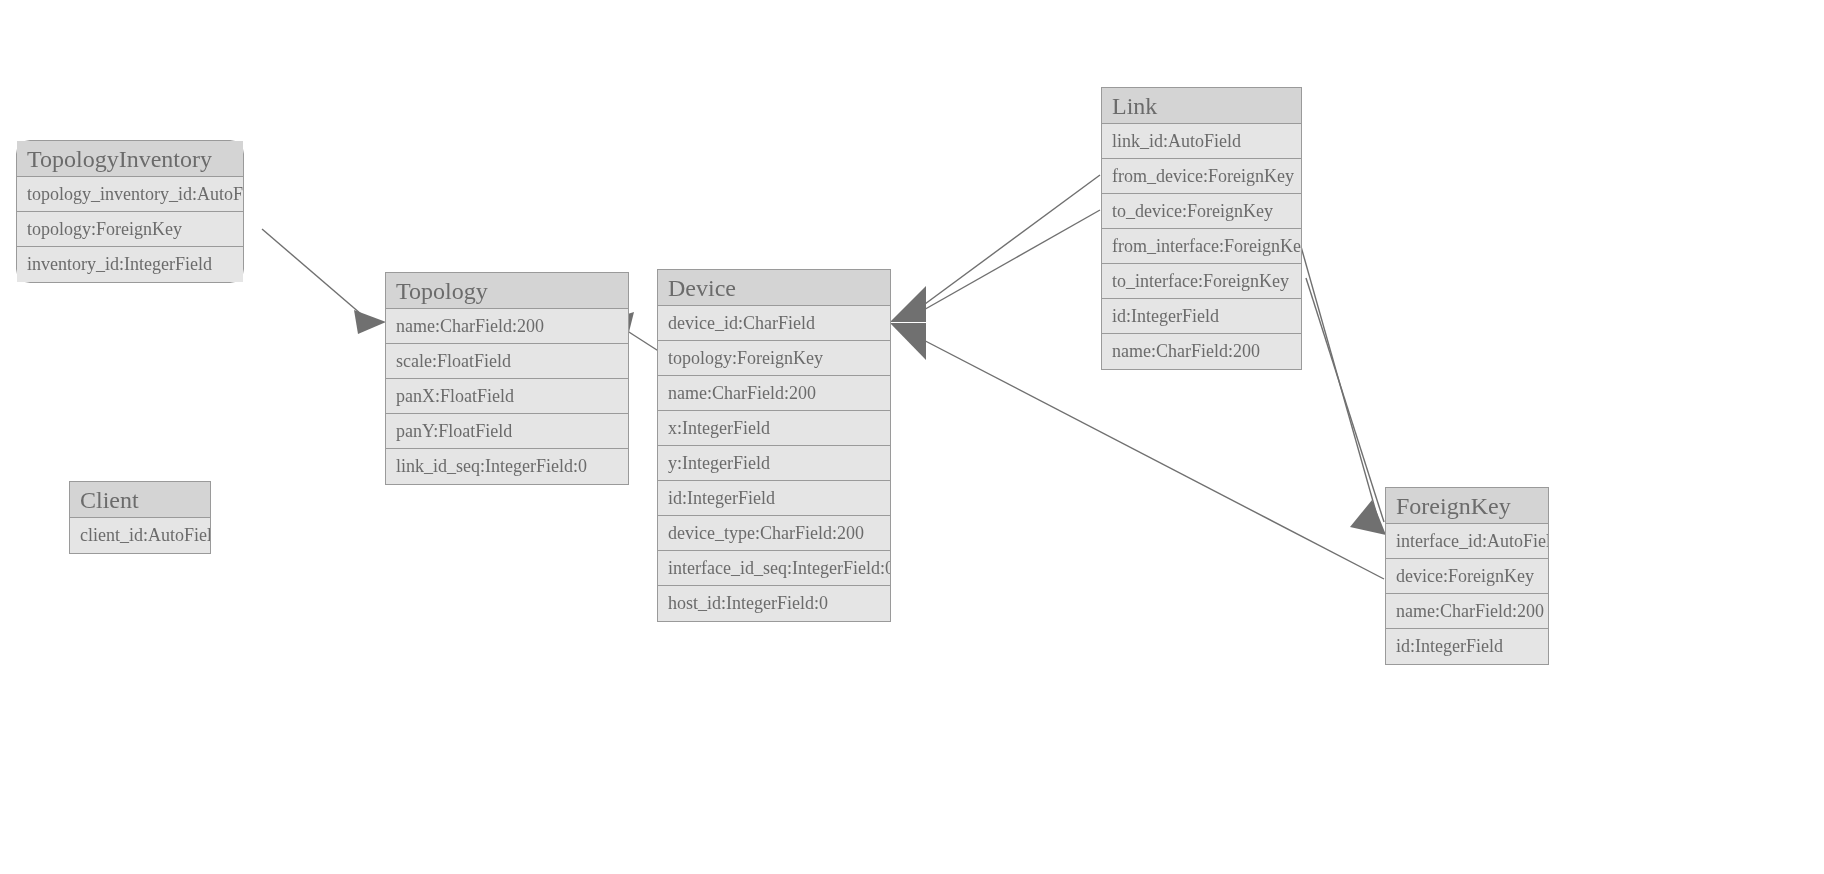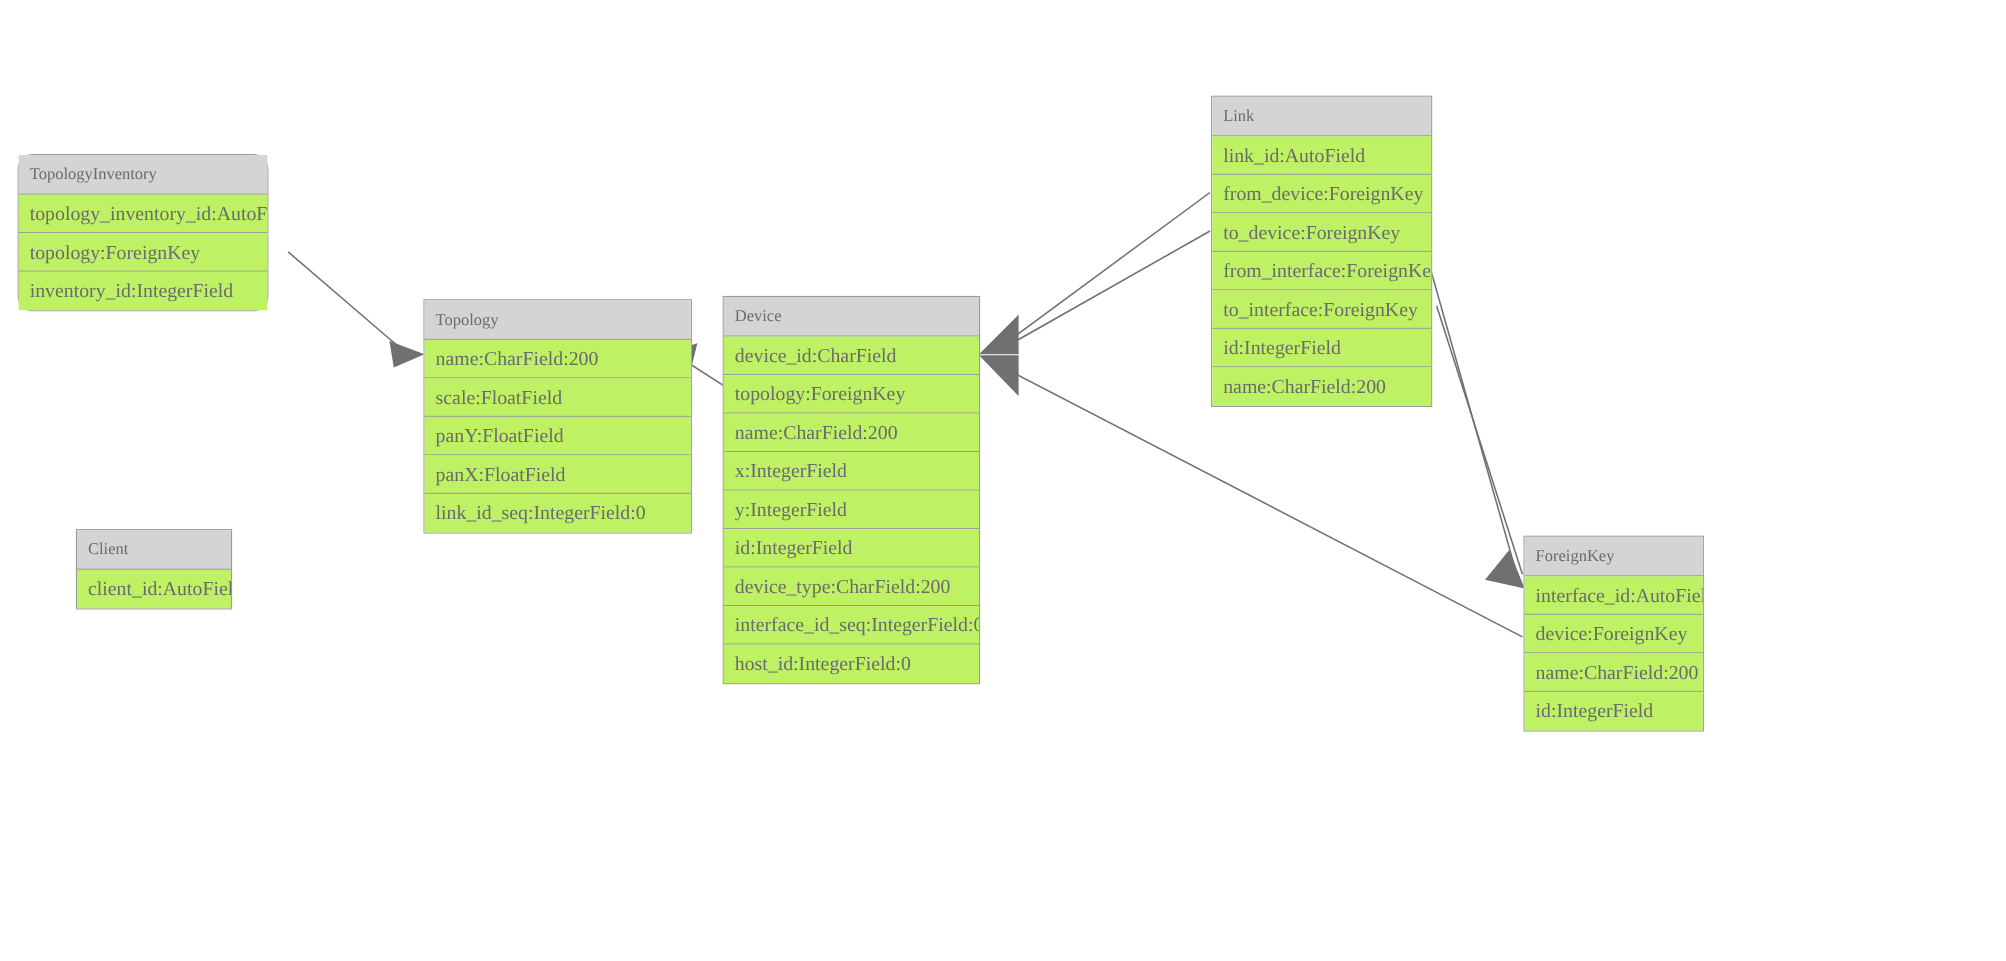--- a/index.html
+++ b/index.html
@@ -40,7 +40,7 @@
     height: 36px;
     line-height: 36px;
     padding: 0 10px;
-    font-size: 15px;
+    font-size: 24px;
     color: #6b6b6b;
     white-space: nowrap;
     overflow: hidden;

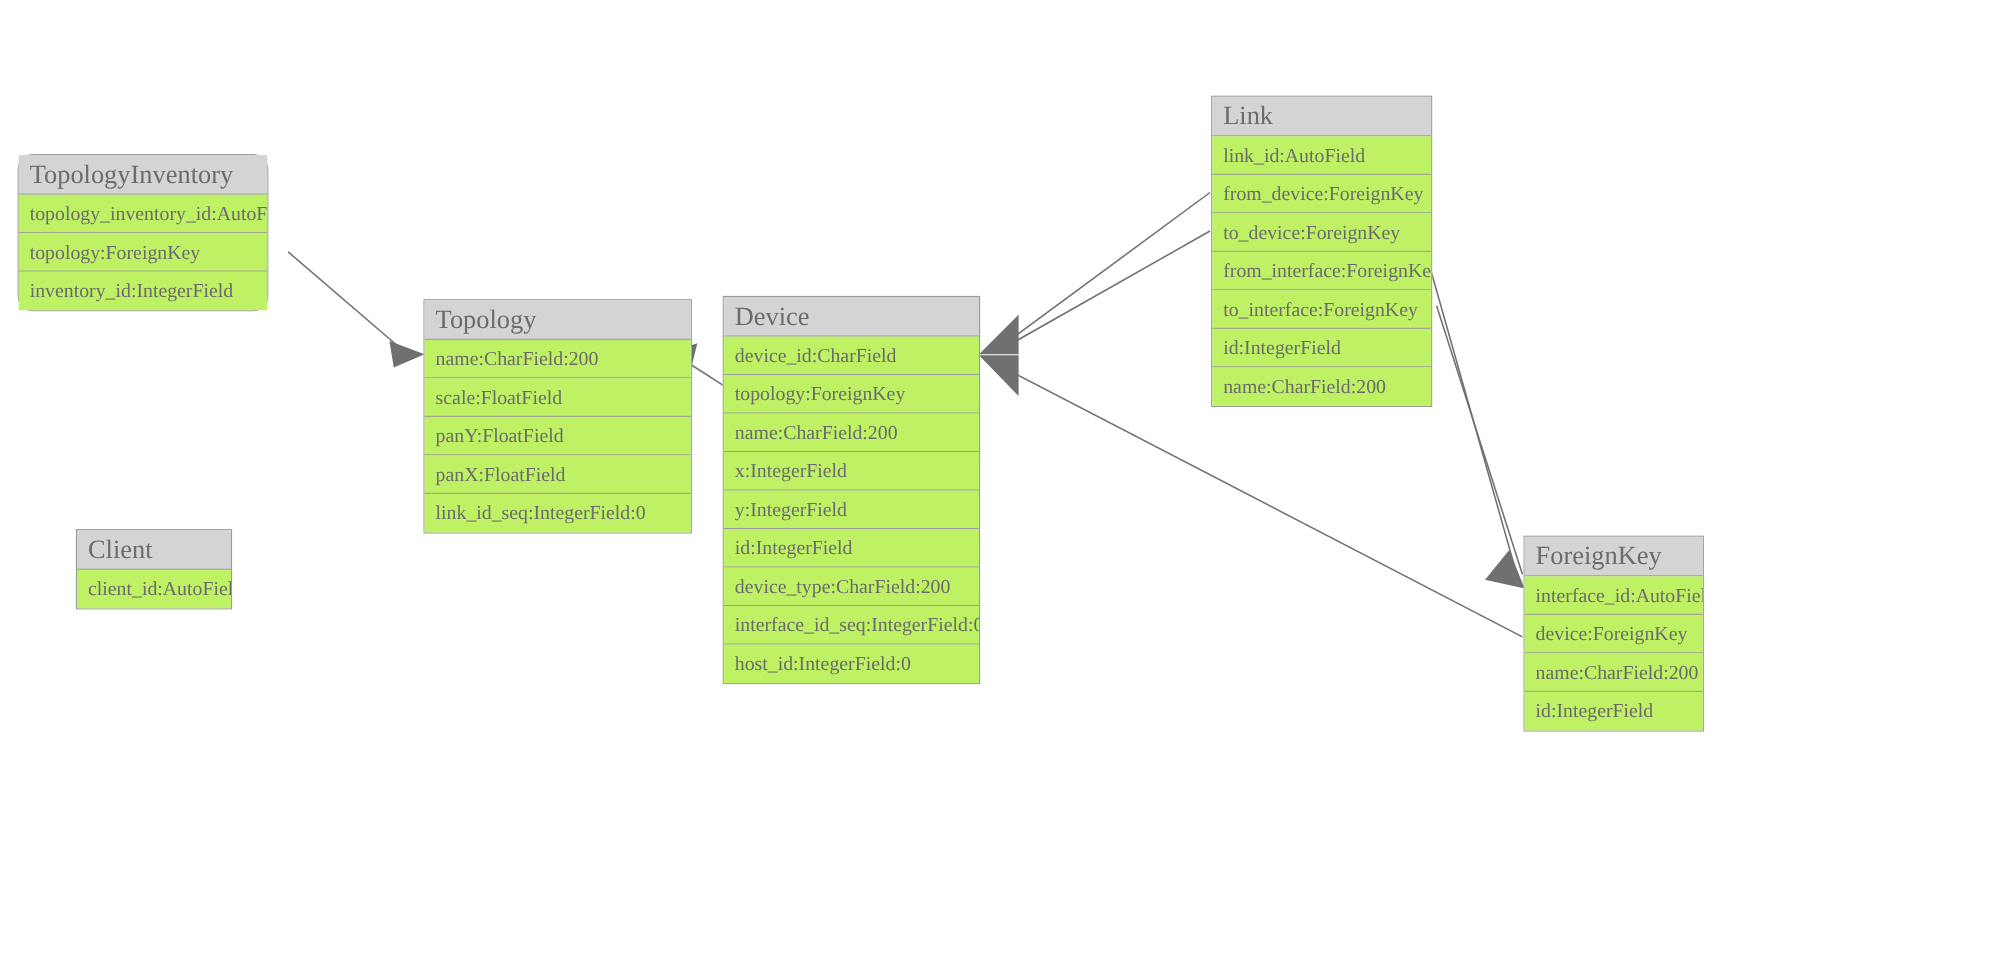--- a/index.html
+++ b/index.html
@@ -55,7 +55,7 @@
     color: #6b6b6b;
     white-space: nowrap;
     overflow: hidden;
-    background: #bef264;
+    background: #e5e5e5;
   }
   .entity-field:last-child {
     border-bottom: none;

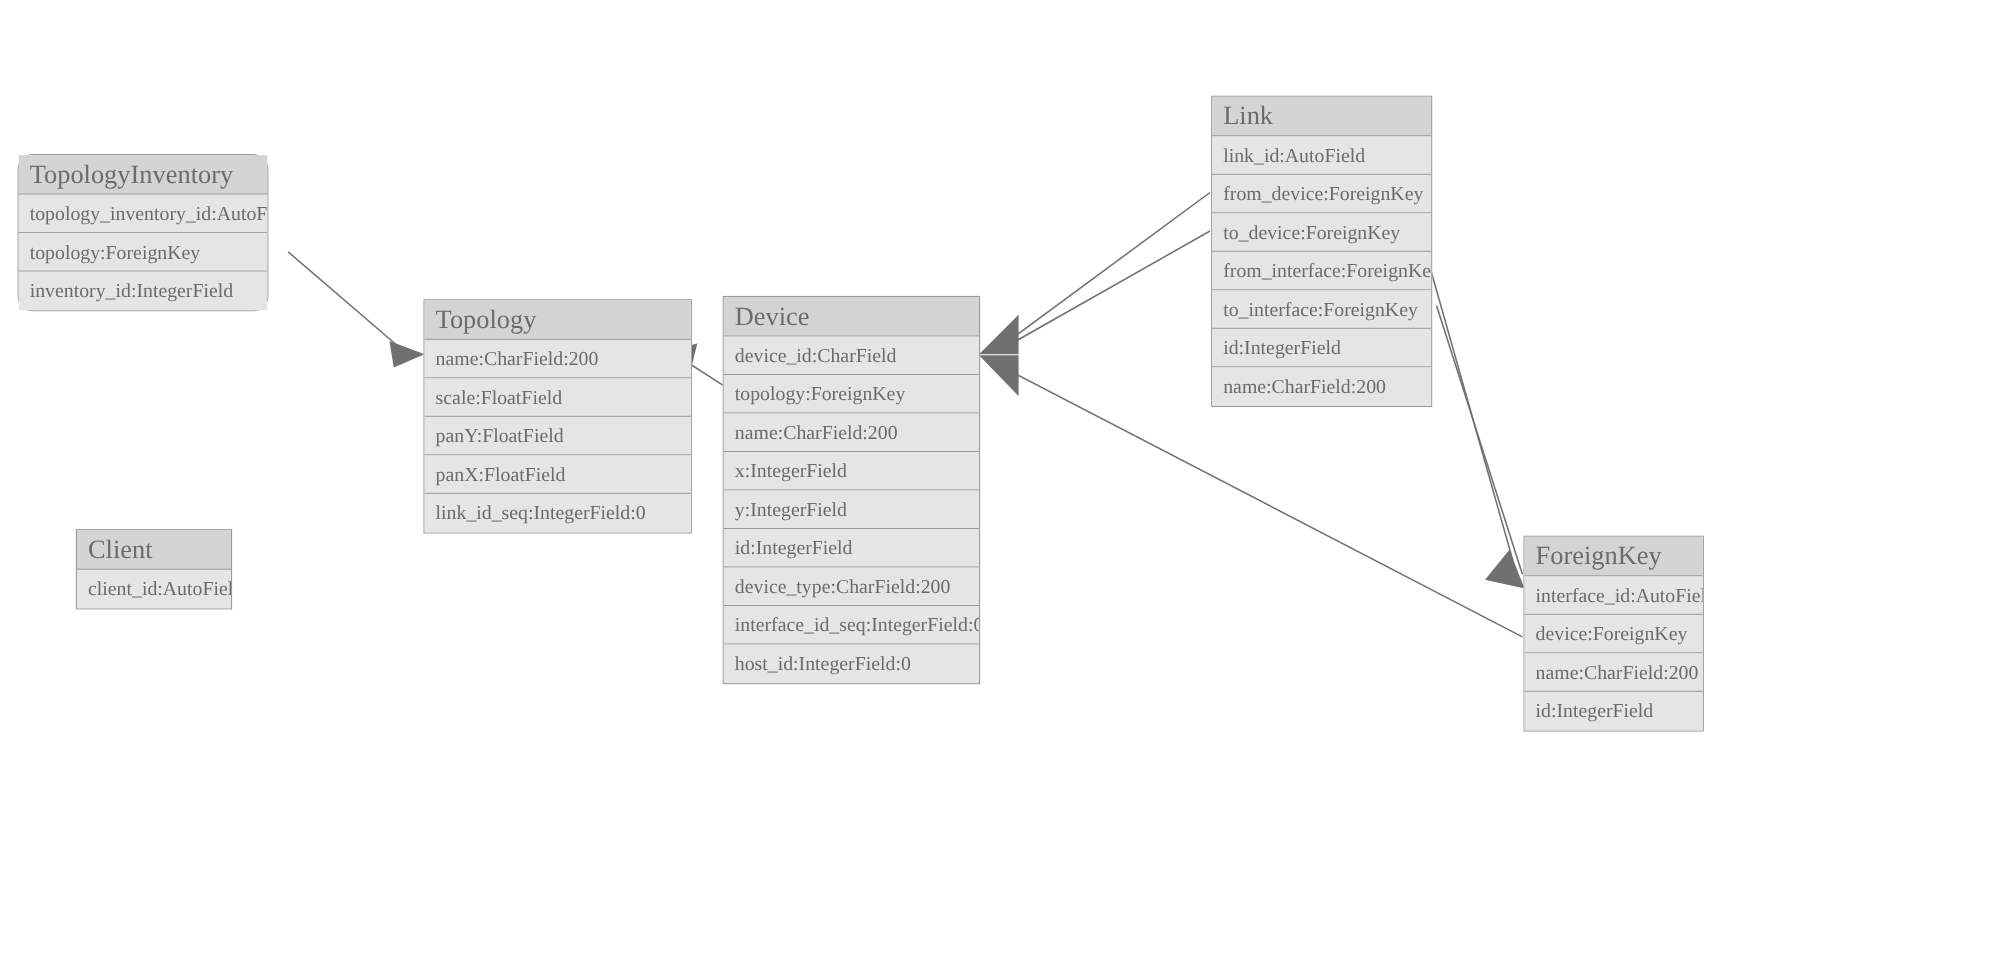--- a/index.html
+++ b/index.html
@@ -121,8 +121,8 @@
     <div class="entity-title">Topology</div>
     <div class="entity-field">name:CharField:200</div>
     <div class="entity-field">scale:FloatField</div>
+    <div class="entity-field">panX:FloatField</div>
     <div class="entity-field">panY:FloatField</div>
-    <div class="entity-field">panX:FloatField</div>
     <div class="entity-field">link_id_seq:IntegerField:0</div>
   </div>
 

